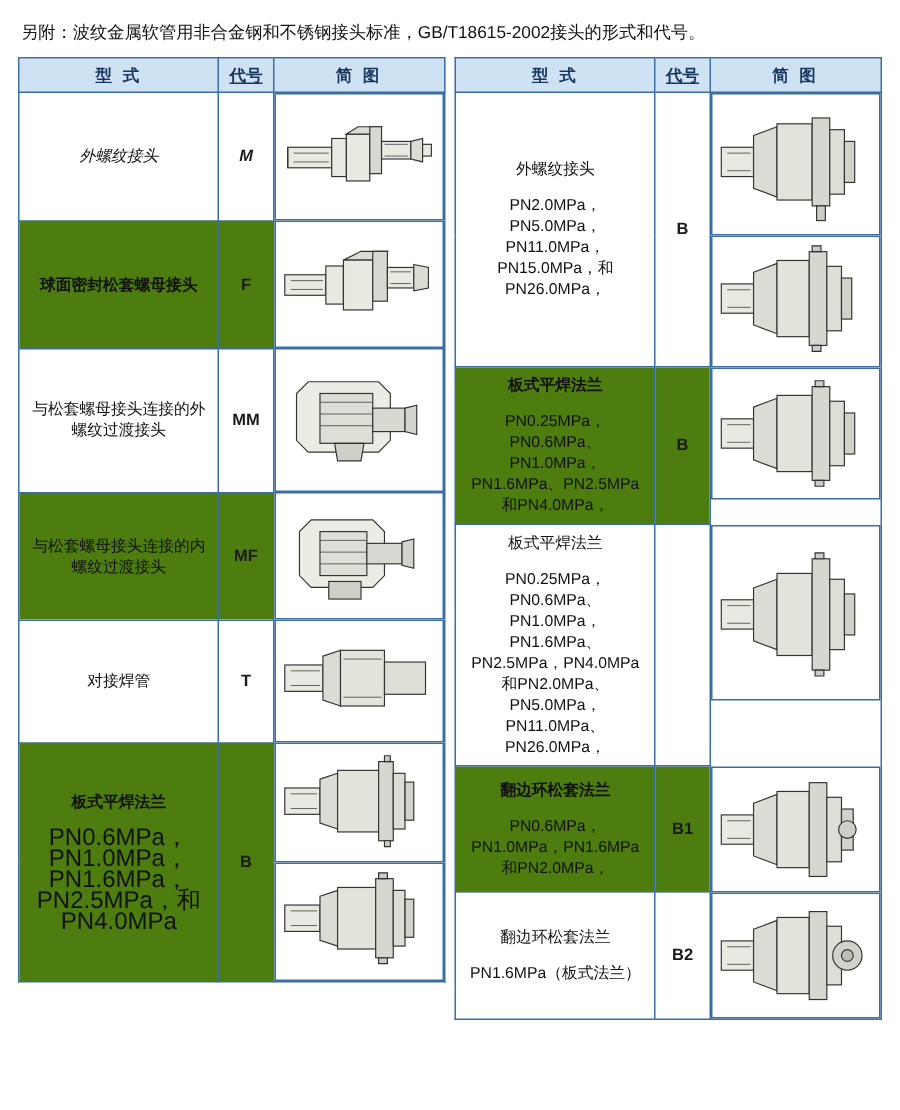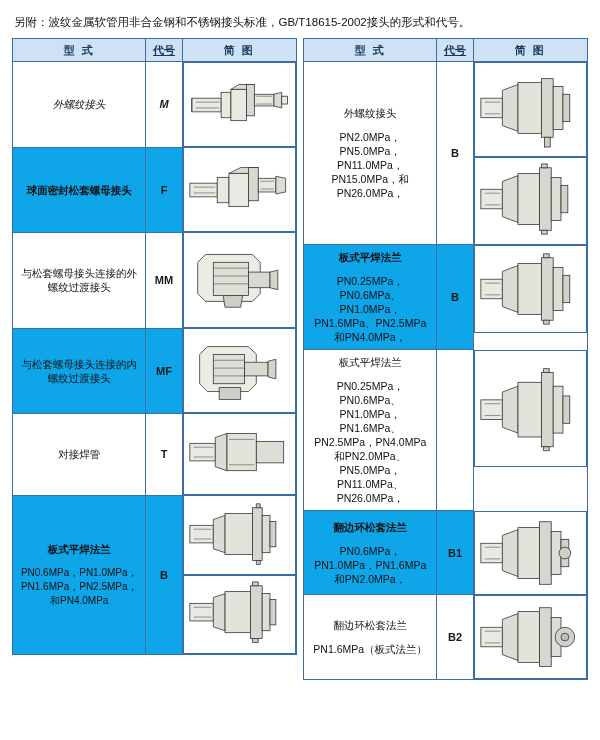--- a/index.html
+++ b/index.html
@@ -70,7 +70,7 @@
     font-weight: bold;
   }
   .tint {
-    background: #0ea5e9;
+    background: #4d7c0f;
   }
   .white {
     background: #ffffff;

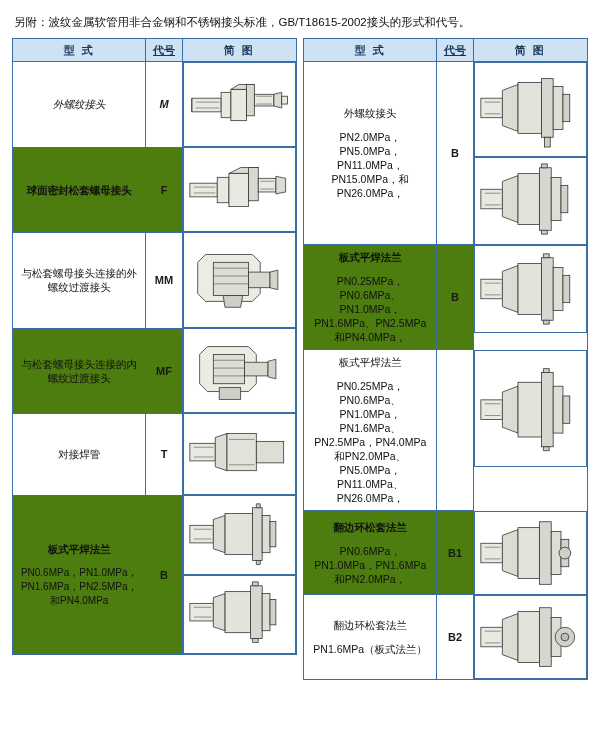--- a/index.html
+++ b/index.html
@@ -97,7 +97,7 @@
   .rt .c2 { width: 36px; }
   .rt .c3 { width: 114px; }
   .sub-note {
-    font-size: 10px;
+    font-size: 16px;
   }
 </style>
 </head>

